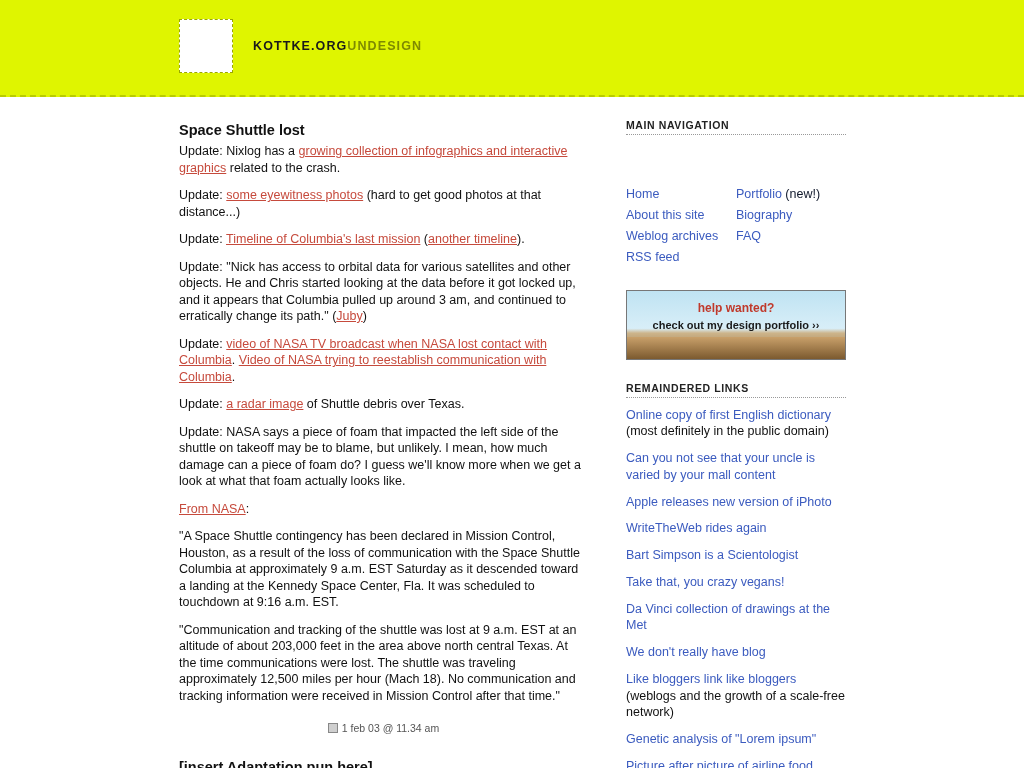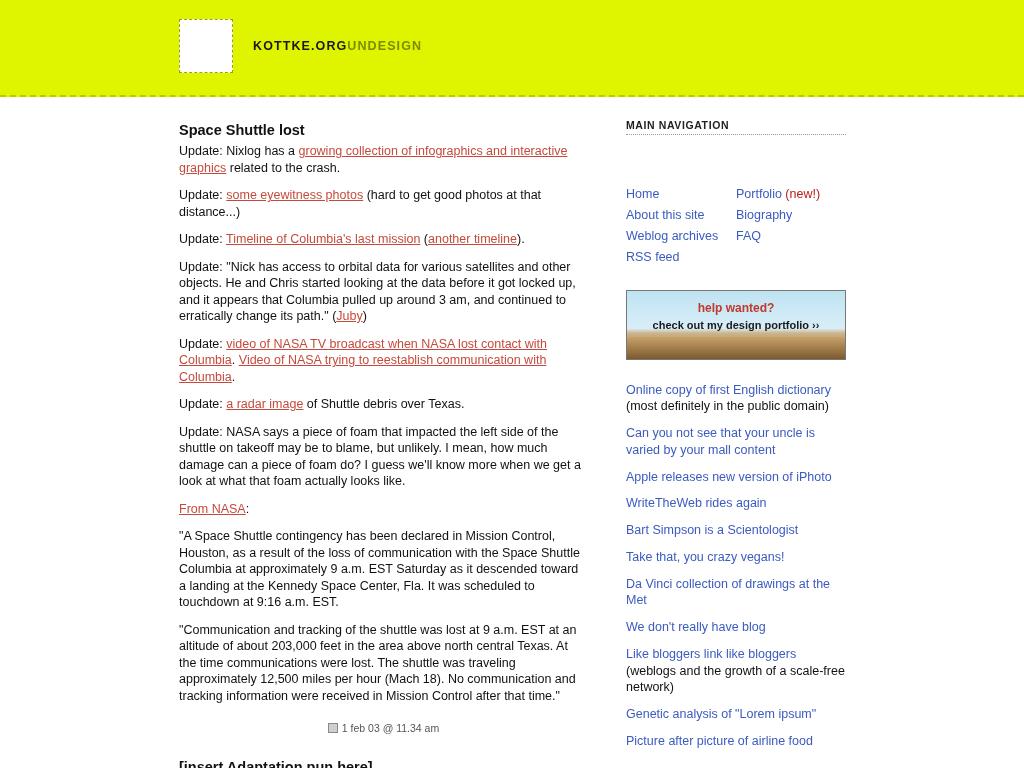--- a/index.html
+++ b/index.html
@@ -126,7 +126,7 @@
     color: #3b5bbf;
     text-decoration: none;
   }
-  .nav-note { color: #b91c1c; }
+  .nav-note { color: #0f172a; }
   .ad {
     margin-top: 20px;
     width: 218px;

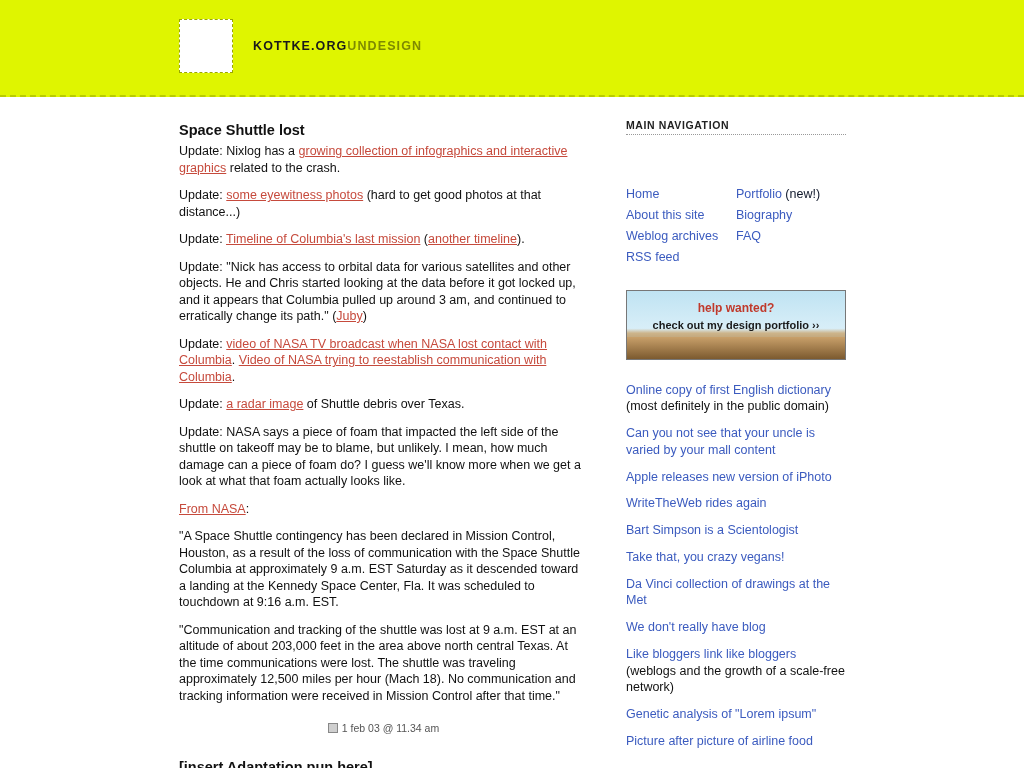--- a/index.html
+++ b/index.html
@@ -229,6 +229,7 @@
     </div>
 
     <div class="remaindered">
+      <div class="sb-head">REMAINDERED LINKS</div>
       <div id="rl-list">
           <div class="rl-item"><a href="#">Online copy of first English dictionary</a><span class="rl-note"> (most definitely in the public domain)</span></div>
           <div class="rl-item"><a href="#">Can you not see that your uncle is varied by your mall content</a></div>

